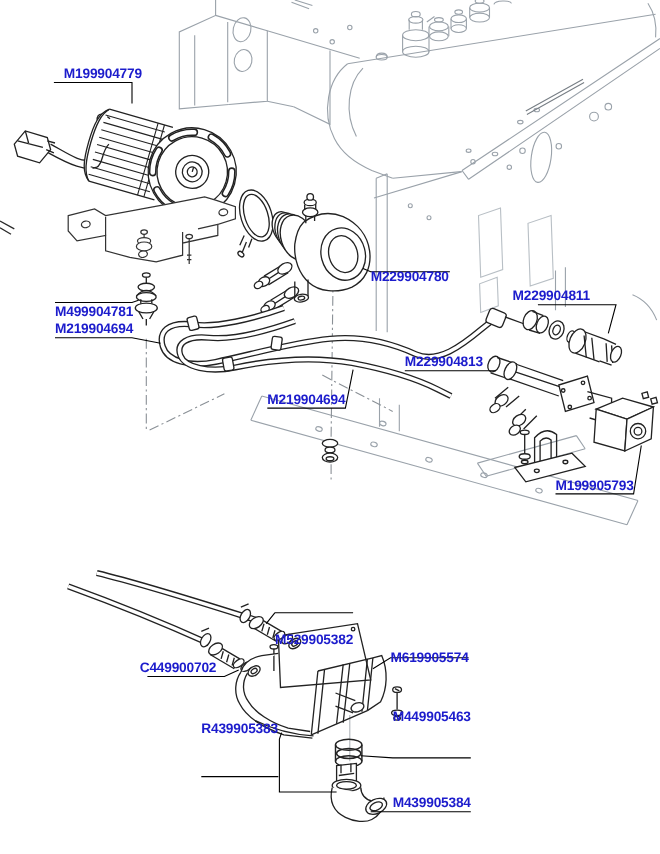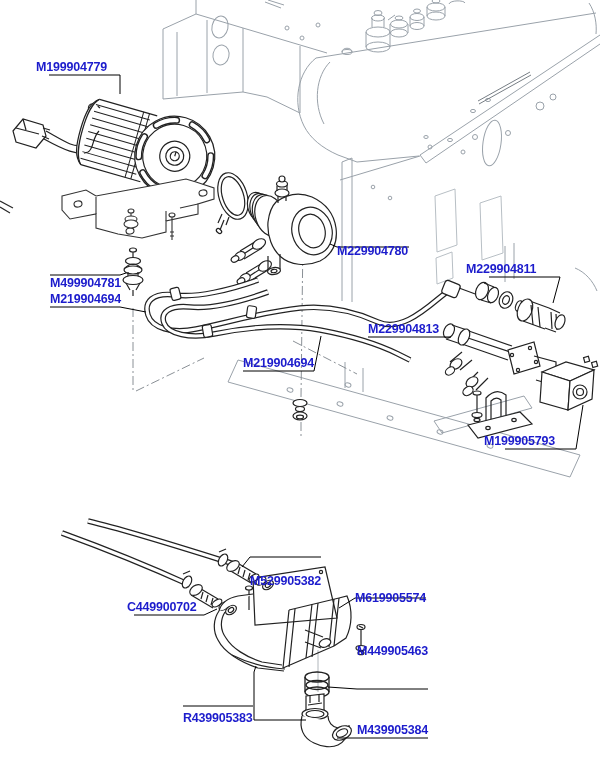--- a/index.html
+++ b/index.html
@@ -379,7 +379,7 @@
   </g>
 </svg>
 
-<div class="plabel" style="left:36px;top:60px">M199904779</div>
+<div class="plabel" style="left:58px;top:60px">M199904779</div>
 <div class="plabel" style="left:50px;top:276px">M499904781</div>
 <div class="plabel" style="left:50px;top:292px">M219904694</div>
 <div class="plabel" style="left:337px;top:244px">M229904780</div>

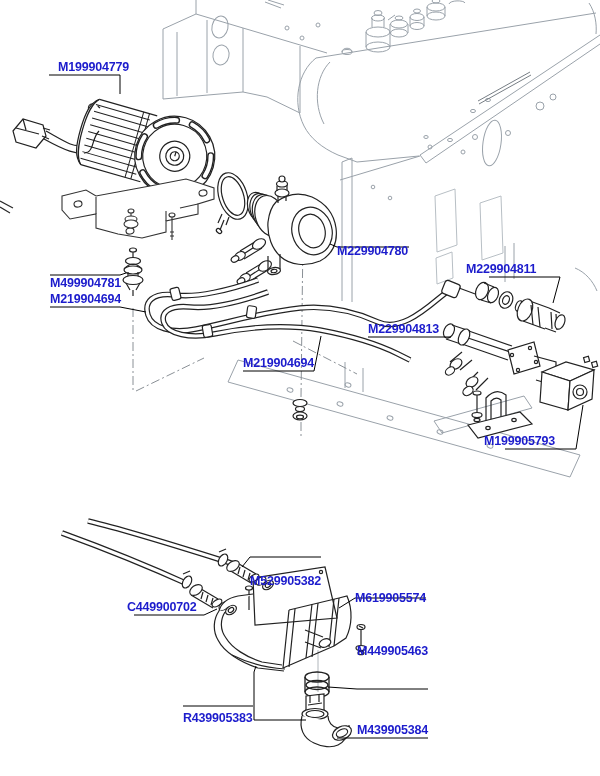--- a/index.html
+++ b/index.html
@@ -386,7 +386,7 @@
 <div class="plabel" style="left:466px;top:262px">M229904811</div>
 <div class="plabel" style="left:368px;top:322px">M229904813</div>
 <div class="plabel" style="left:243px;top:356px">M219904694</div>
-<div class="plabel" style="left:484px;top:434px">M199905793</div>
+<div class="plabel" style="left:505px;top:434px">M199905793</div>
 <div class="plabel" style="left:250px;top:574px">M529905382</div>
 <div class="plabel" style="left:355px;top:591px">M619905574</div>
 <div class="plabel" style="left:127px;top:600px">C449900702</div>

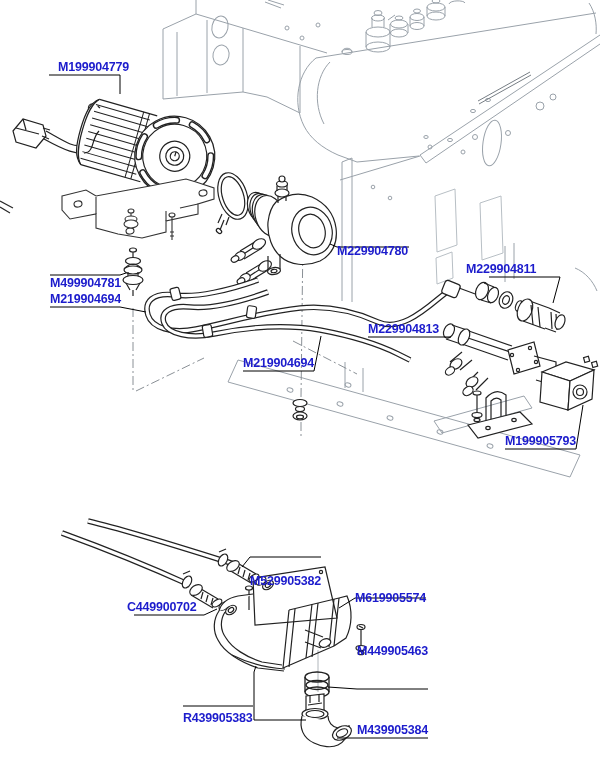--- a/index.html
+++ b/index.html
@@ -391,7 +391,7 @@
 <div class="plabel" style="left:355px;top:591px">M619905574</div>
 <div class="plabel" style="left:127px;top:600px">C449900702</div>
 <div class="plabel" style="left:357px;top:644px">M449905463</div>
-<div class="plabel" style="left:183px;top:711px">R439905383</div>
+<div class="plabel" style="left:183px;top:655px">R439905383</div>
 <div class="plabel" style="left:357px;top:723px">M439905384</div>
 
 </div>

